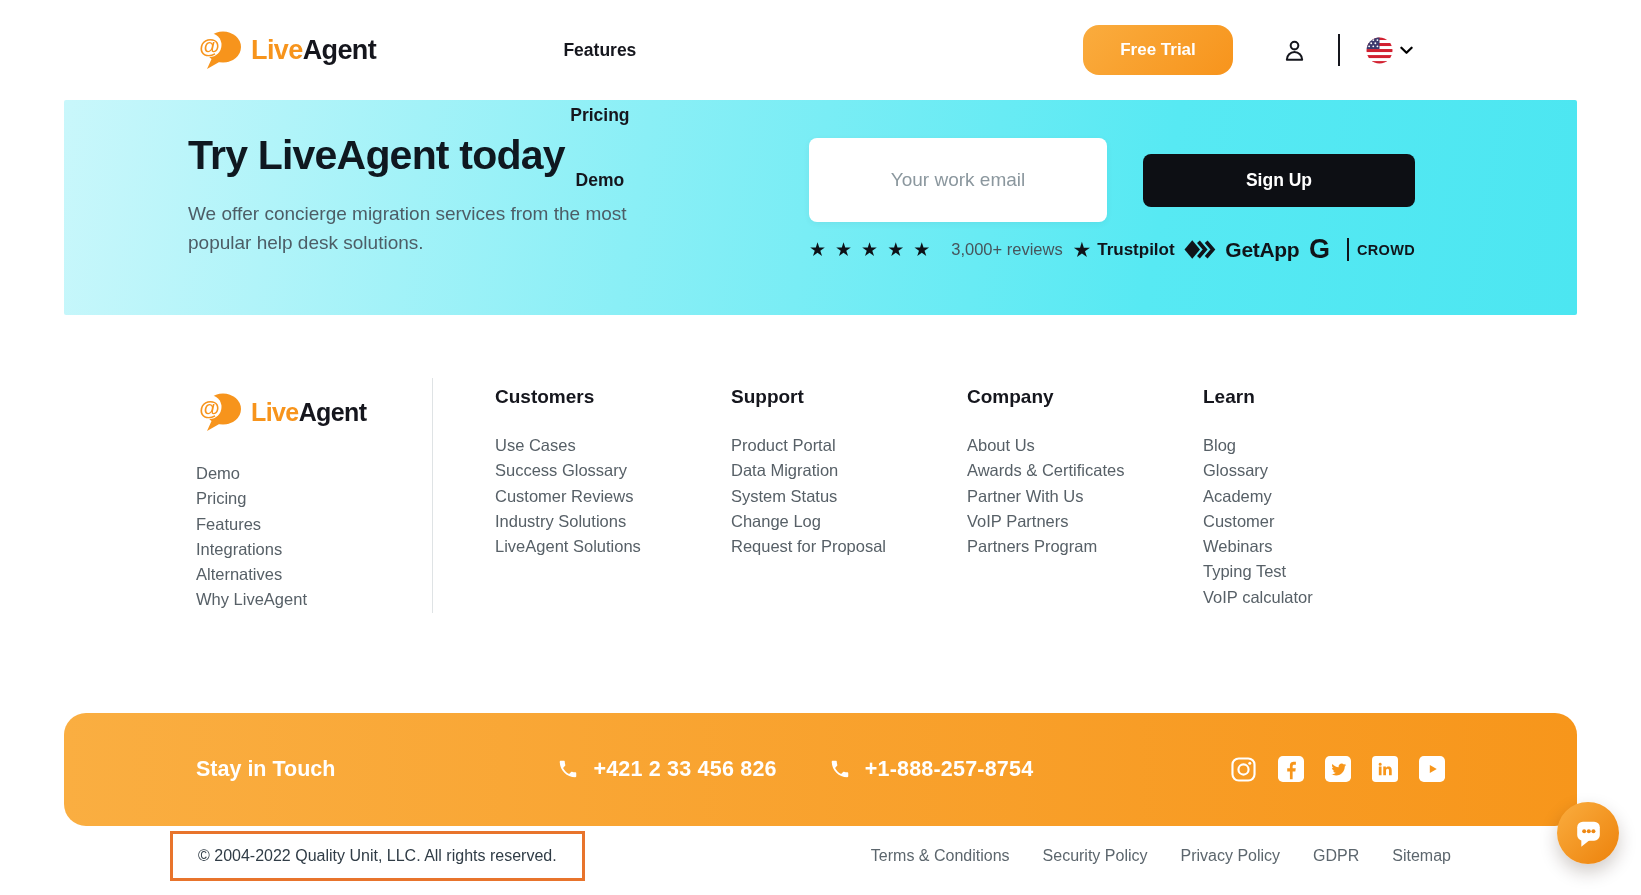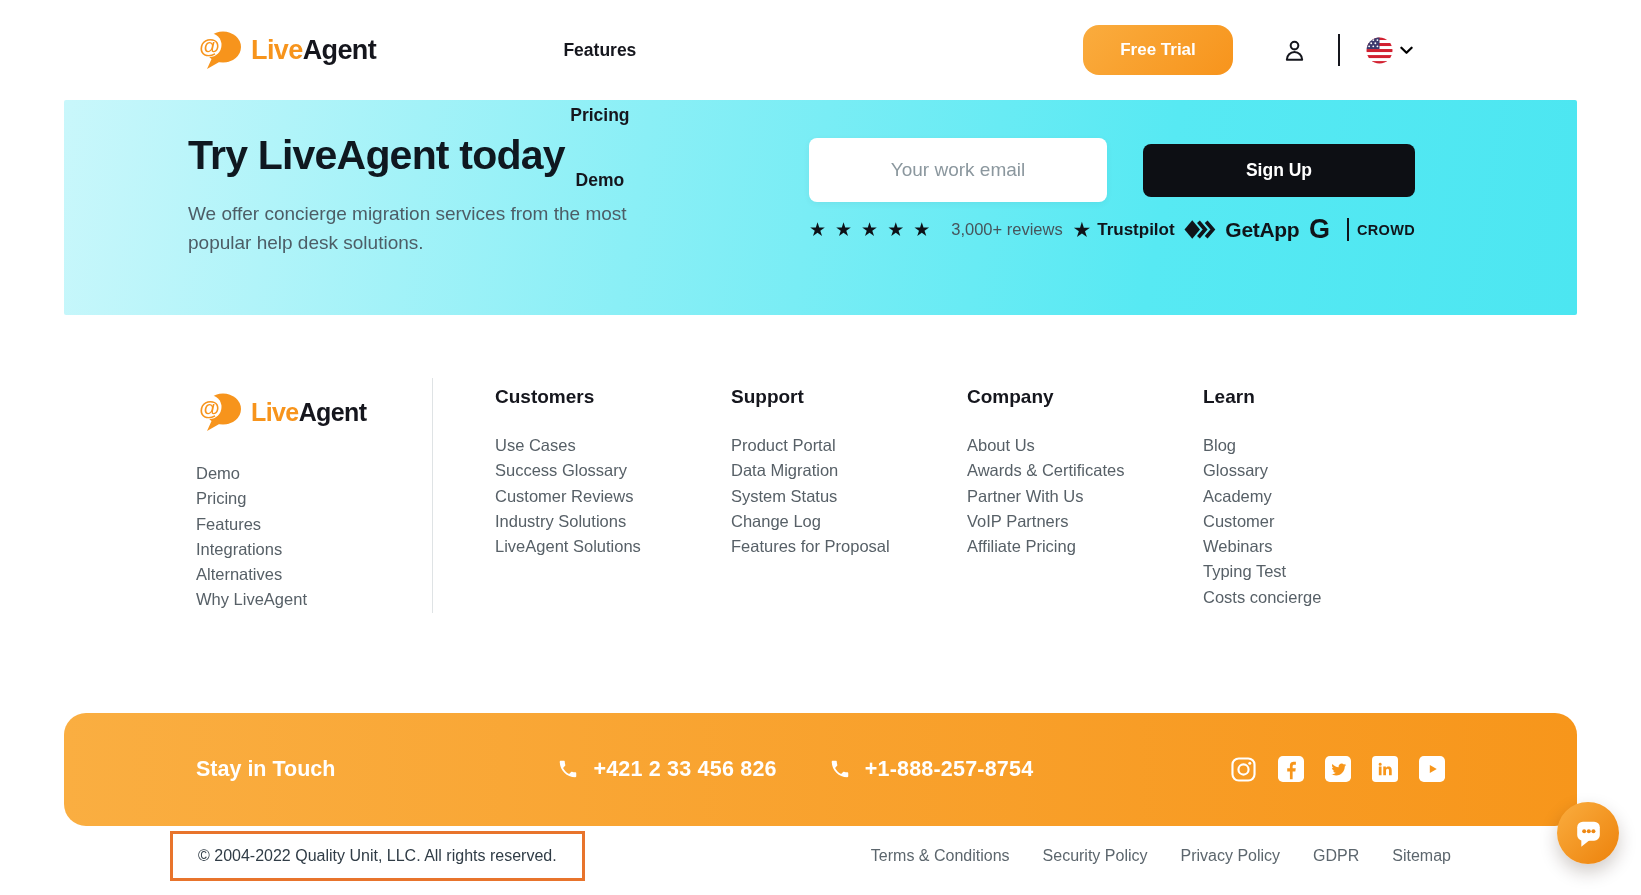--- a/index.html
+++ b/index.html
@@ -43,7 +43,7 @@
   .banner-right { width:606px; padding-top:8px; }
   .form-row { display:flex; align-items:center; }
   .email-input {
-    width:298px; height:64px; border:none; border-radius:8px; outline:none;
+    width:298px; height:84px; border:none; border-radius:8px; outline:none;
     font-size:19px; text-align:center; color:#2c3940; font-family:inherit;
     box-shadow:0 2px 6px rgba(0,60,70,0.06);
   }

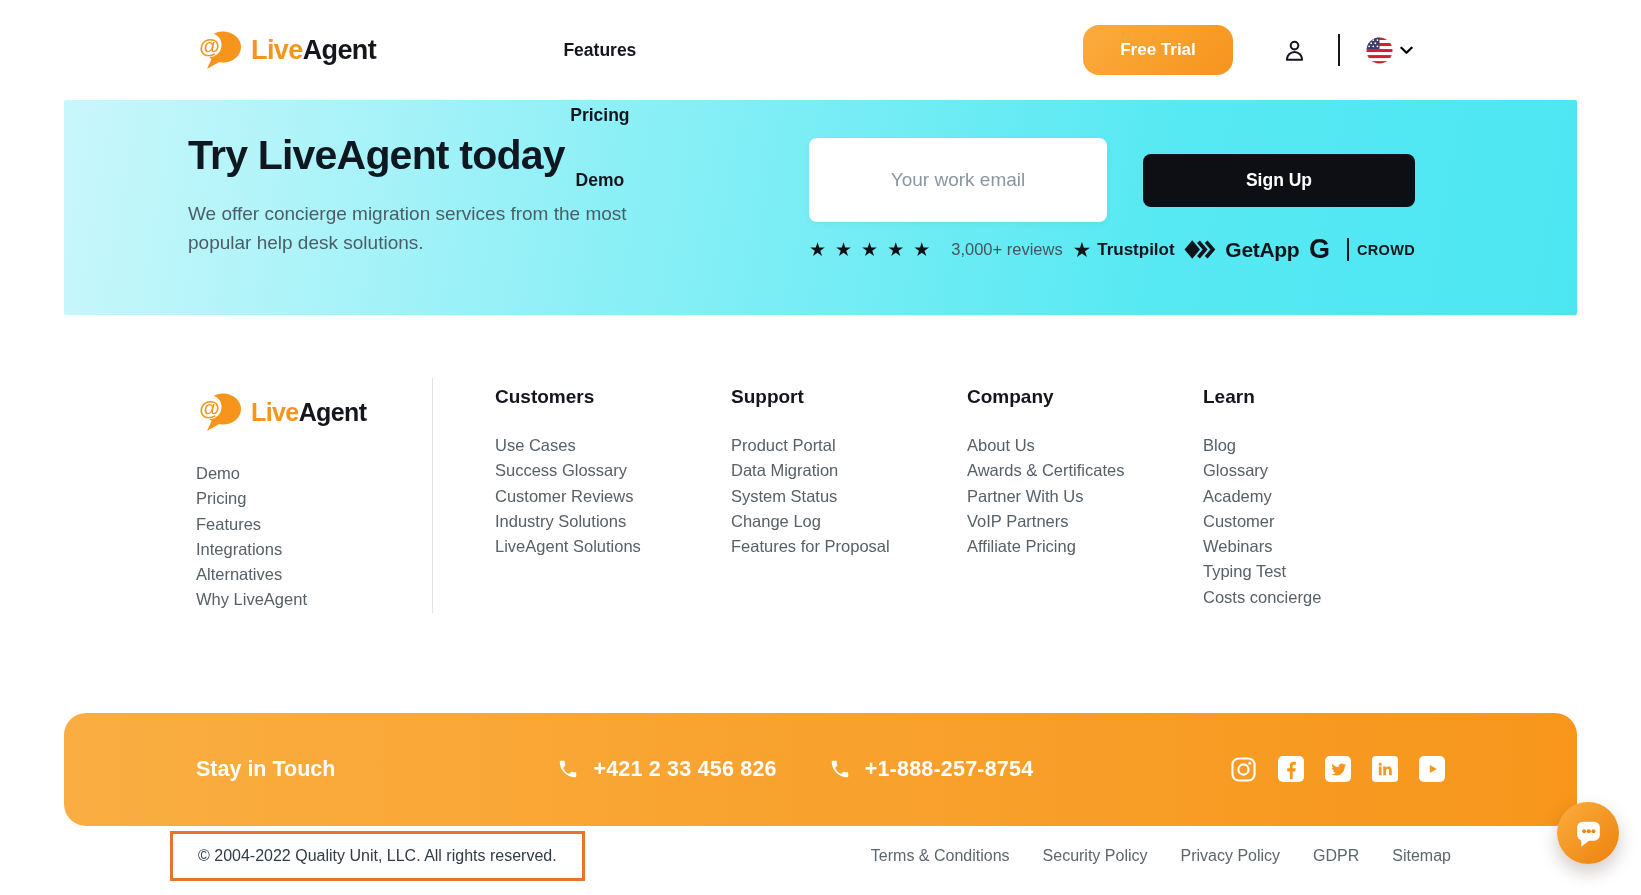--- a/index.html
+++ b/index.html
@@ -283,7 +283,7 @@
           <li><a href="#">Data Migration</a></li>
           <li><a href="#">System Status</a></li>
           <li><a href="#">Change Log</a></li>
-          <li><a href="#">Features for Proposal</a></li>
+          <li><a href="#">Request for Proposal</a></li>
         </ul>
       </div>
       <div class="fcol">

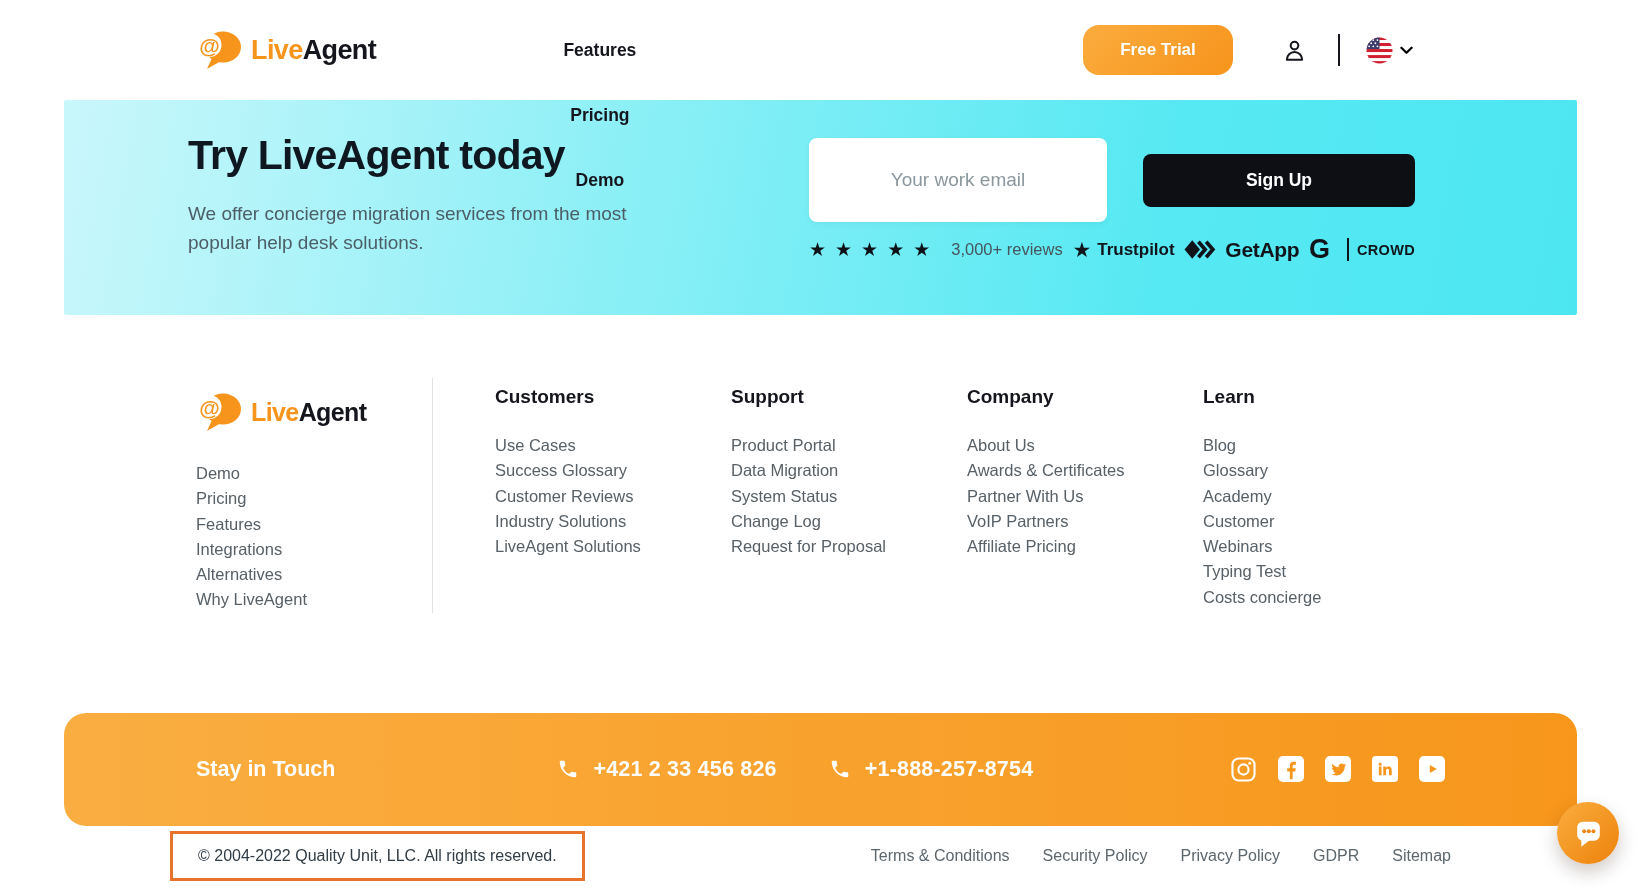--- a/index.html
+++ b/index.html
@@ -293,7 +293,7 @@
           <li><a href="#">Awards &amp; Certificates</a></li>
           <li><a href="#">Partner With Us</a></li>
           <li><a href="#">VoIP Partners</a></li>
-          <li><a href="#">Affiliate Pricing</a></li>
+          <li><a href="#">Partners Program</a></li>
         </ul>
       </div>
       <div class="fcol">

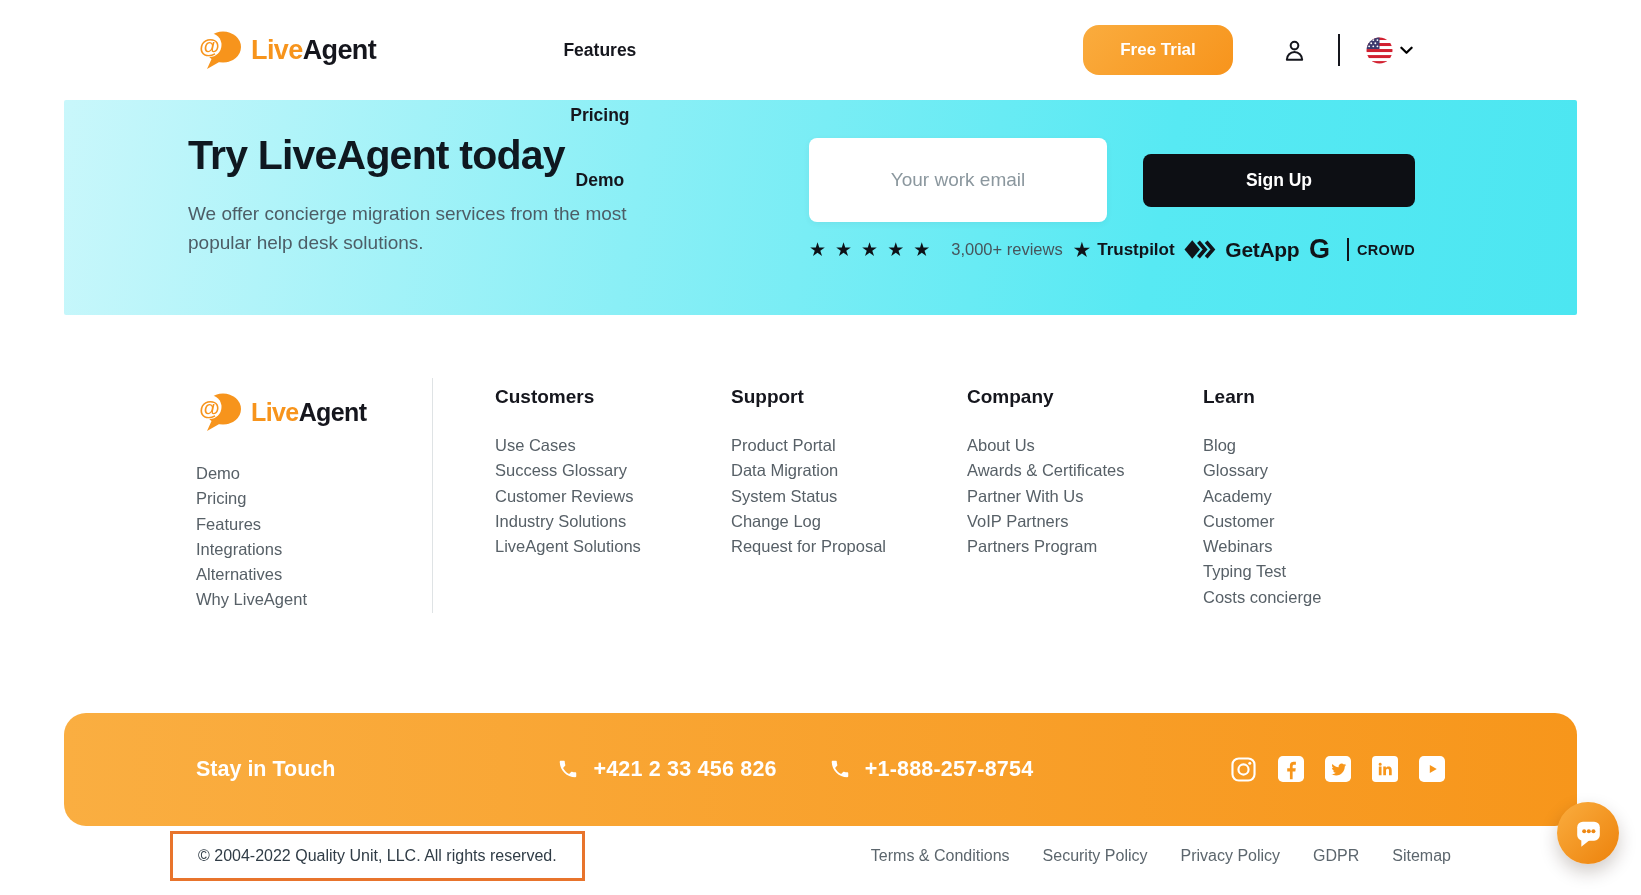--- a/index.html
+++ b/index.html
@@ -305,7 +305,7 @@
           <li><a href="#">Customer</a></li>
           <li><a href="#">Webinars</a></li>
           <li><a href="#">Typing Test</a></li>
-          <li><a href="#">Costs concierge</a></li>
+          <li><a href="#">VoIP calculator</a></li>
         </ul>
       </div>
     </div>

